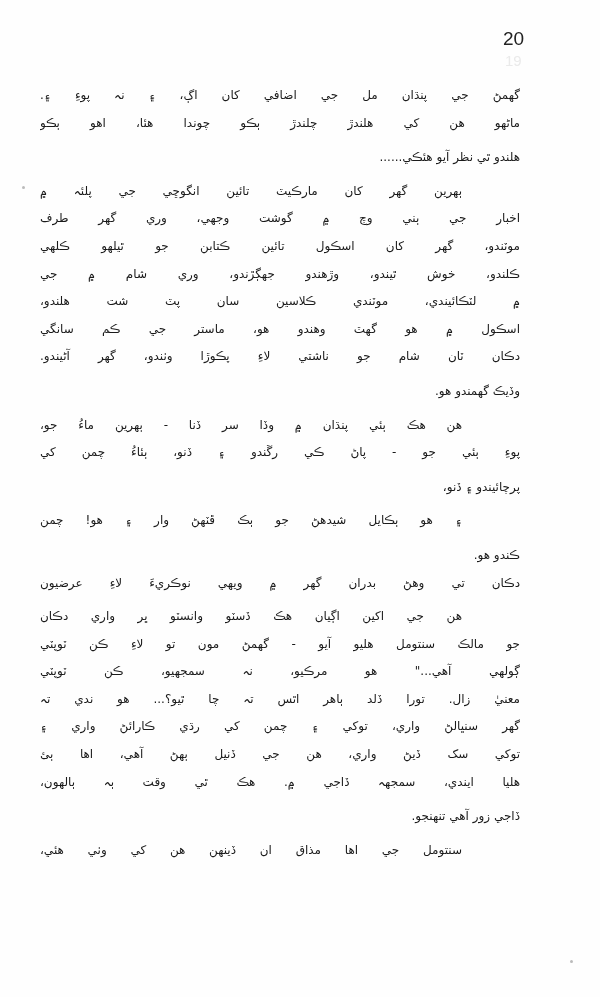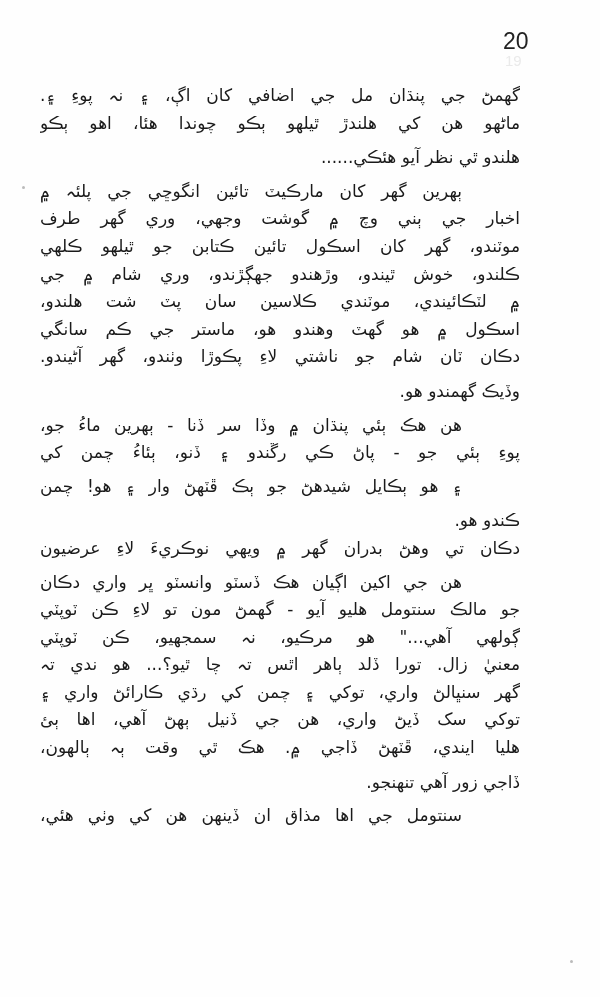--- a/index.html
+++ b/index.html
@@ -14,7 +14,7 @@
     .page-number {
       position: absolute; left: 503px; top: 28px;
       font-family: "Liberation Sans", sans-serif;
-      font-size: 23px; color: #222;
+      font-size: 19px; color: #222;
     }
     .ghost-number {
       position: absolute; left: 505px; top: 52px;

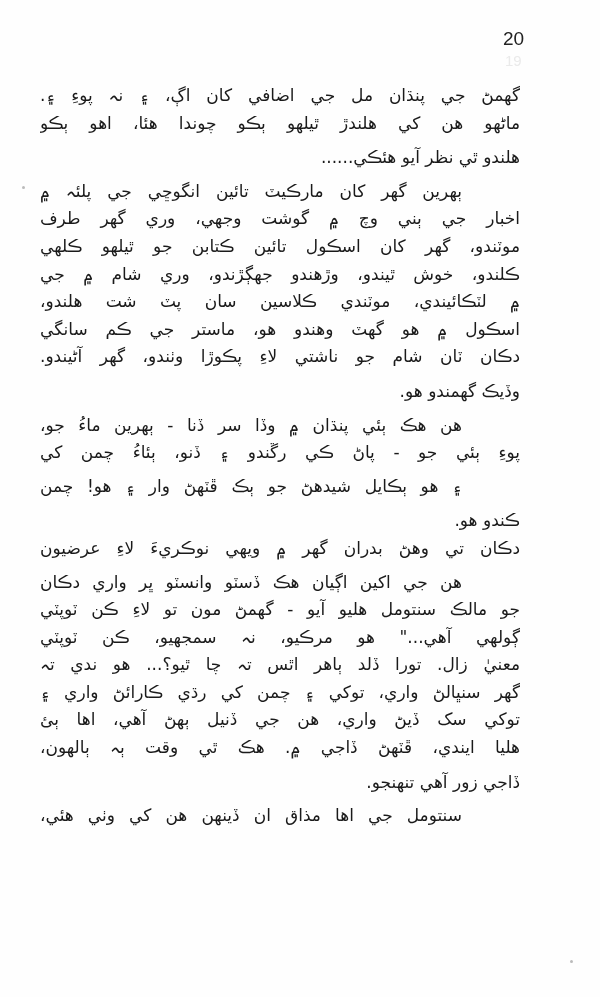--- a/index.html
+++ b/index.html
@@ -25,7 +25,7 @@
       position: absolute; left: 40px; top: 82px; width: 480px;
       direction: rtl; text-align: justify;
       font-family: "DejaVu Sans", sans-serif;
-      font-size: 17px; line-height: 27.6px;
+      font-size: 12px; line-height: 27.6px;
     }
     .line { display: block; height: 27.6px; white-space: nowrap; overflow: hidden; text-align: justify; text-align-last: justify; }
     .line.last { text-align-last: right; margin-top: 7px; }

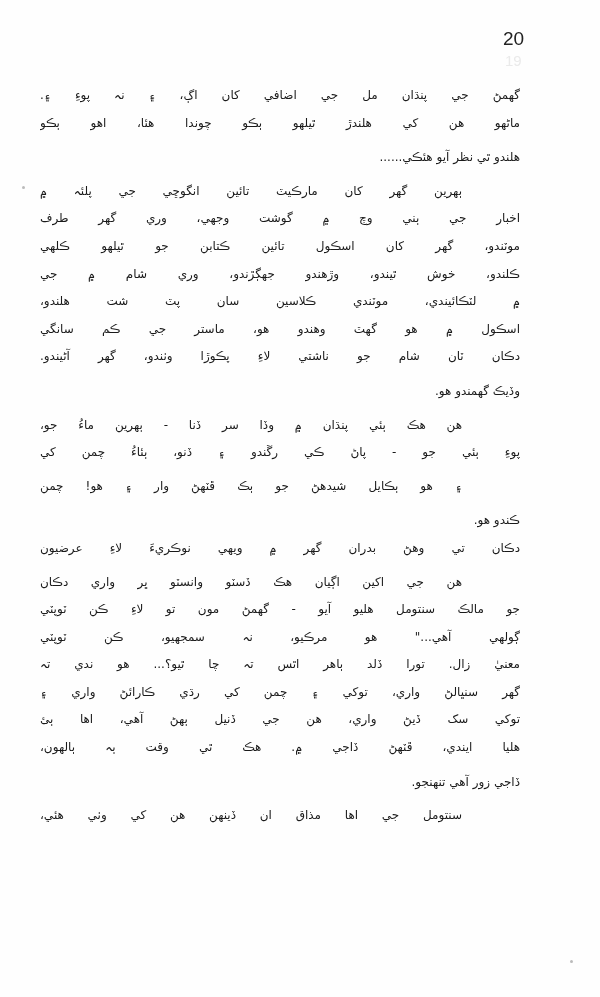--- a/index.html
+++ b/index.html
@@ -46,7 +46,7 @@
   <div class="body-text">
     <div class="para">
       <span class="line">گھمڻ جي پنڌان مل جي اضافي کان اڳ، ۽ نہ پوءِ ۽.</span>
-      <span class="line">ماڻھو ھن کي ھلندڙ ٿيلھو ٻڪو چوندا ھئا، اھو ٻڪو</span>
+      <span class="line">ماڻھو ھن کي ھلندڙ چلندڙ ٻڪو چوندا ھئا، اھو ٻڪو</span>
       <span class="line last">ھلندو ٿي نظر آيو ھئڪي......</span>
     </div>
     <div class="para">

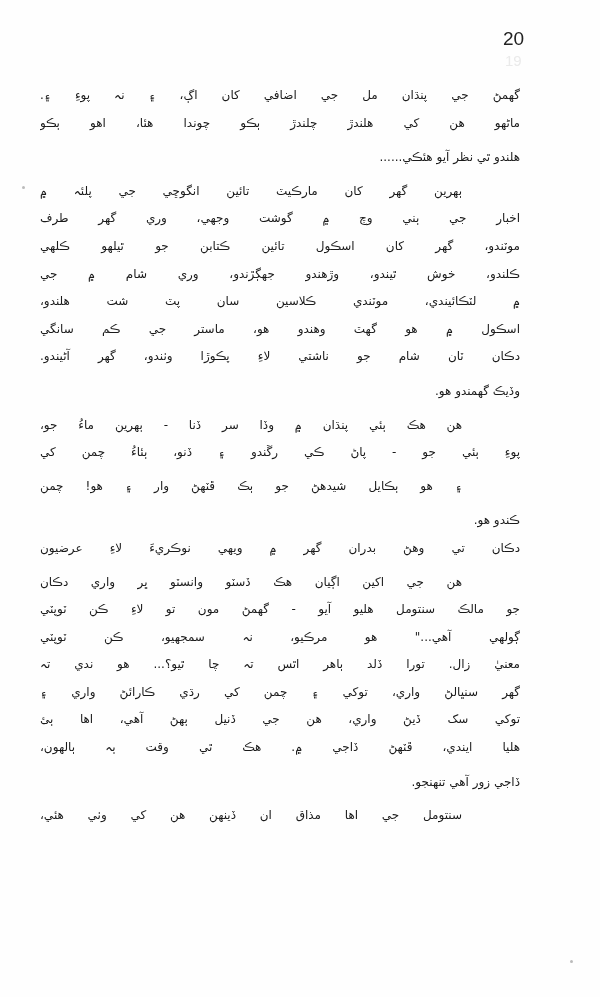--- a/index.html
+++ b/index.html
@@ -62,6 +62,7 @@
     <div class="para">
       <span class="line indent">ھن ھڪ ٻئي پنڌان ۾ وڏا سر ڏنا - ٻھرين ماءُ جو،</span>
       <span class="line">پوءِ ٻئي جو - پاڻ ڪي رڱندو ۽ ڏنو، ٻئاءُ چمن کي</span>
+      <span class="line last">پرچائيندو ۽ ڏنو،</span>
     </div>
     <div class="para">
       <span class="line indent">۽ ھو ٻڪايل شيدھڻ جو ٻڪ ڦٽھڻ وار ۽ ھو! چمن</span>

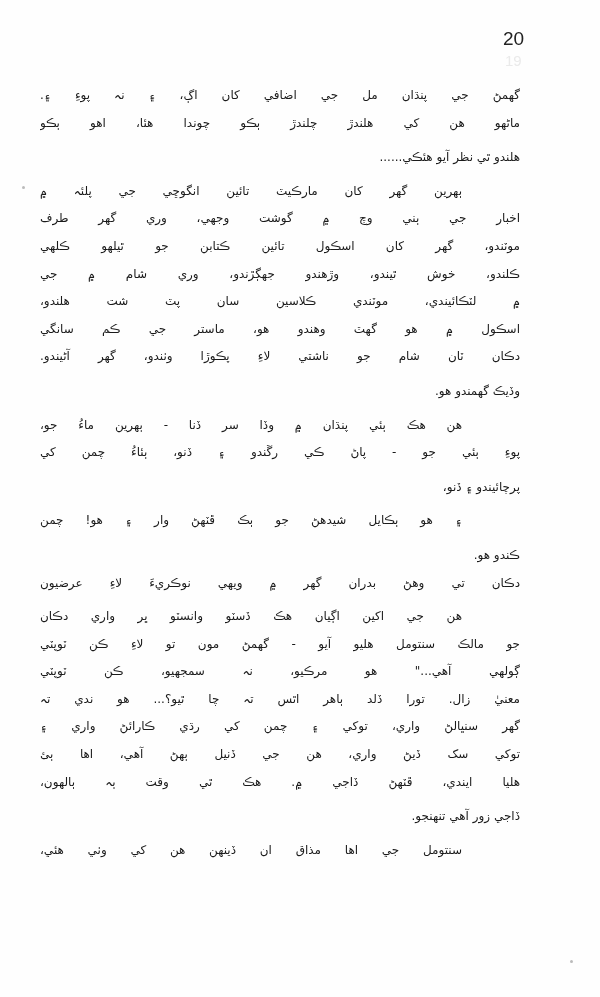--- a/index.html
+++ b/index.html
@@ -76,7 +76,7 @@
       <span class="line">معنيٰ زال. تورا ڏلد ٻاھر اٿس تہ چا ٿيو؟... ھو ندي تہ</span>
       <span class="line">گھر سنڀالڻ واري، توکي ۽ چمن کي رڌي ڪارائڻ واري ۽</span>
       <span class="line">توکي سک ڏيڻ واري، ھن جي ڏنيل ٻھڻ آھي، اھا ٻئ</span>
-      <span class="line">ھليا ايندي، ڦٽھڻ ڏاجي ۾. ھڪ ٿي وقت ٻہ ٻالھون،</span>
+      <span class="line">ھليا ايندي، سمجھہ ڏاجي ۾. ھڪ ٿي وقت ٻہ ٻالھون،</span>
       <span class="line last">ڏاجي زور آھي تنھنجو.</span>
     </div>
     <div class="para">

